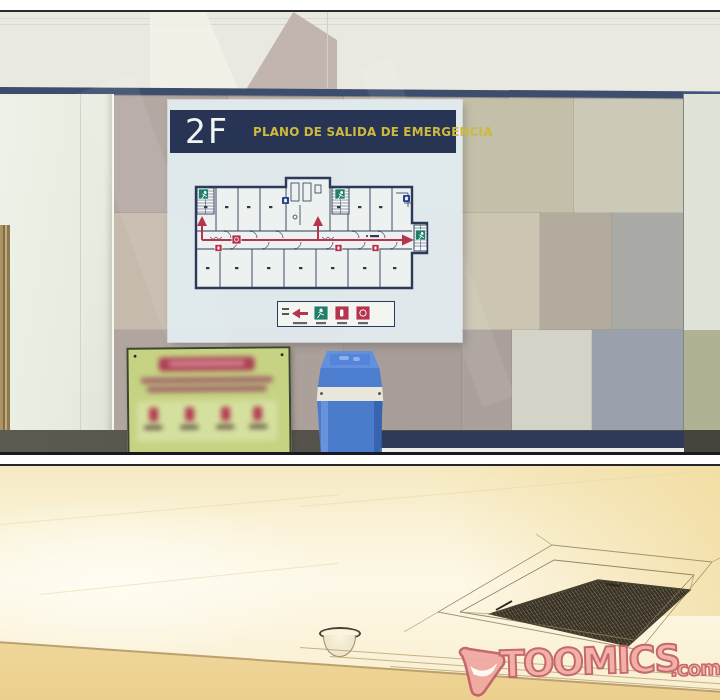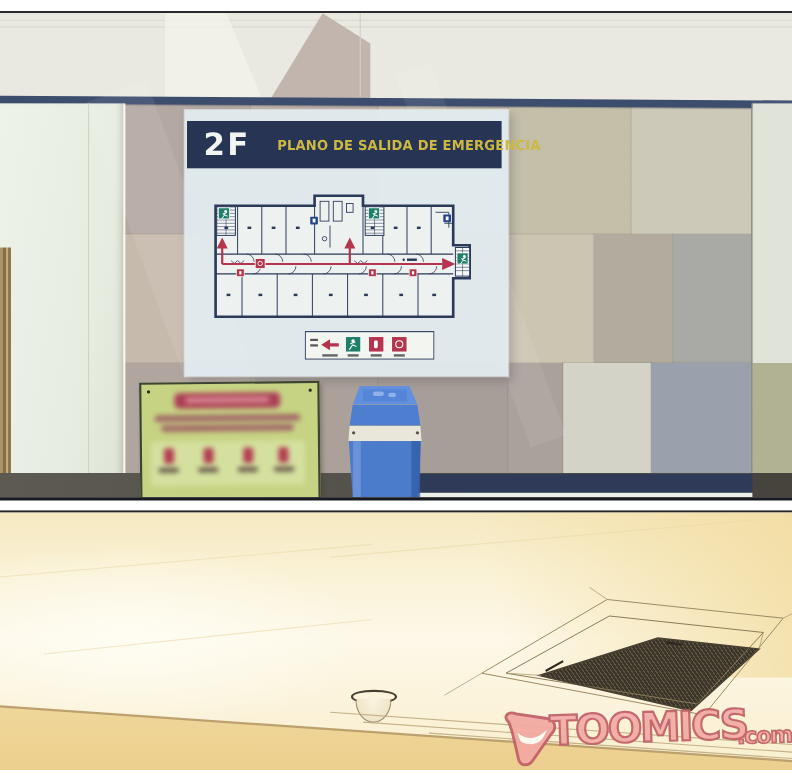--- a/index.html
+++ b/index.html
@@ -47,7 +47,7 @@
          box-shadow:0 0 0 1px rgba(250,252,252,.55),3px 4px 8px rgba(60,60,75,.28);}
   .board-header{position:absolute;left:2px;top:10px;width:286px;height:43px;background:#273453;
                 display:flex;align-items:center;}
-  .floor-label{color:#f3f5f3;font-size:28px;font-weight:bold;margin-left:15px;letter-spacing:2px;line-height:1;}
+  .floor-label{color:#f3f5f3;font-size:33px;font-weight:normal;margin-left:15px;letter-spacing:2px;line-height:1;}
   .board-title{color:#cdb93f;font-size:12.5px;font-weight:bold;letter-spacing:.2px;margin-left:24px;
                transform:scaleX(.95);transform-origin:left center;white-space:nowrap;}
   .plan-svg{position:absolute;left:22px;top:73px;}

